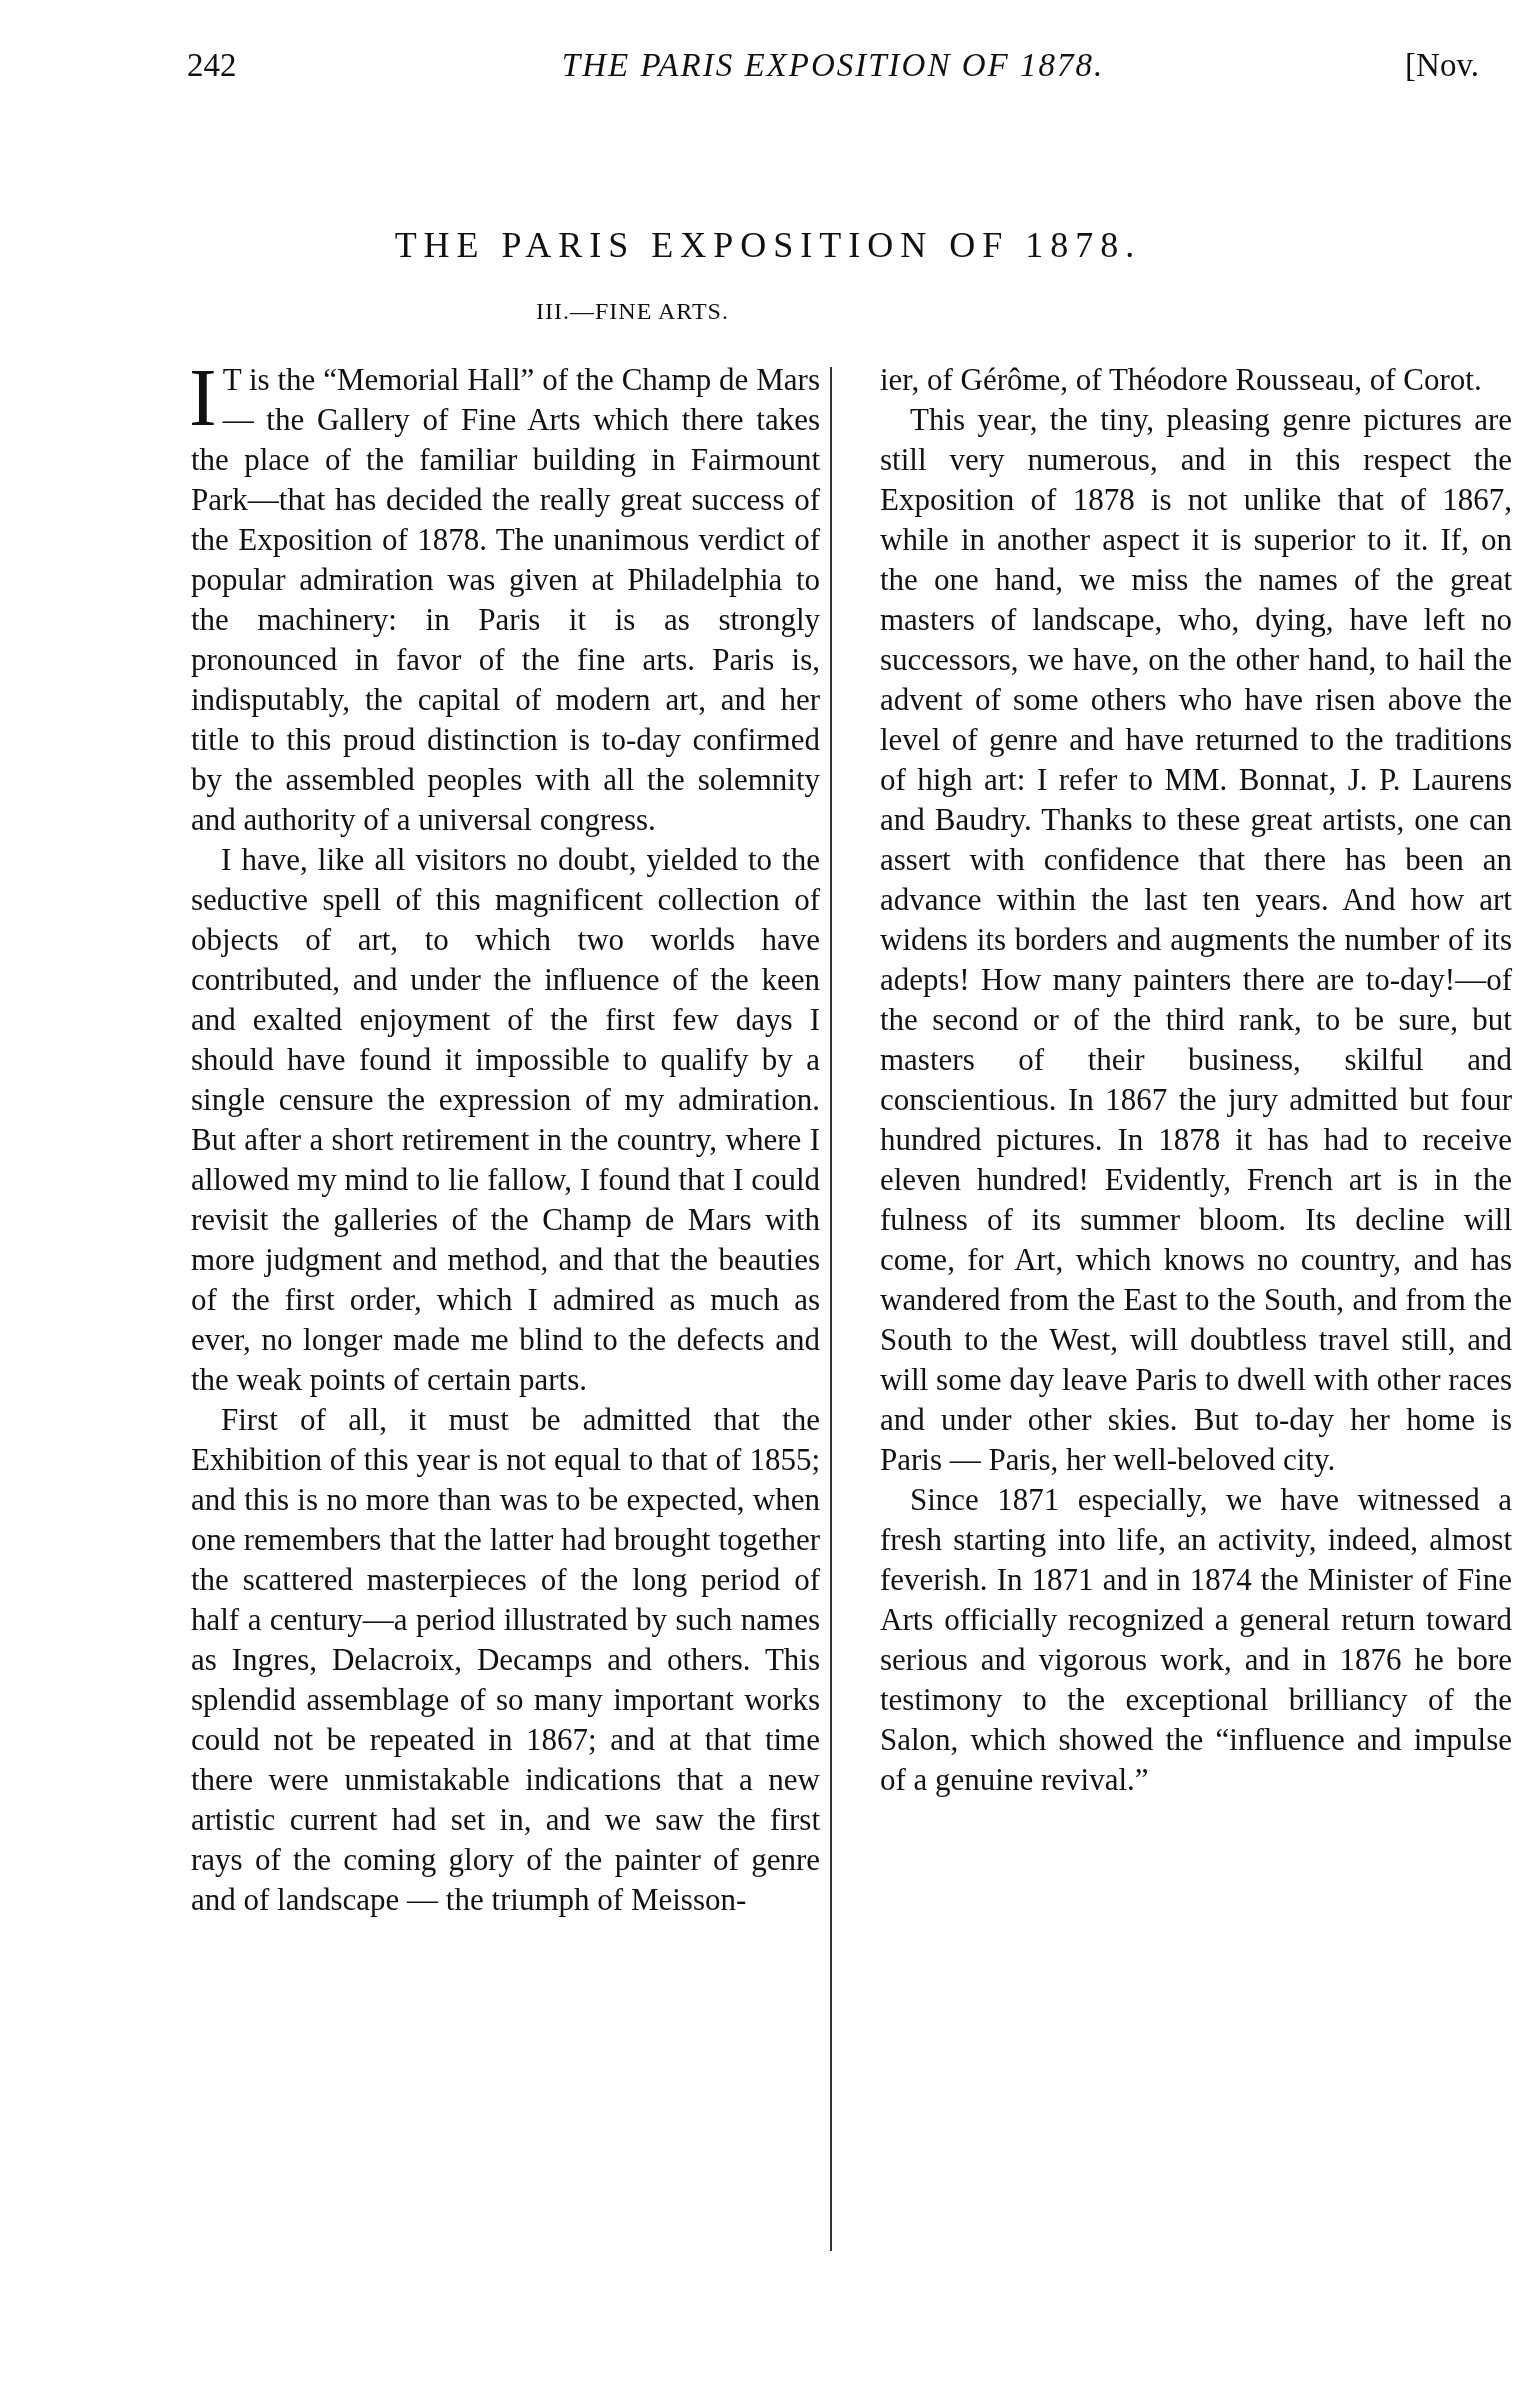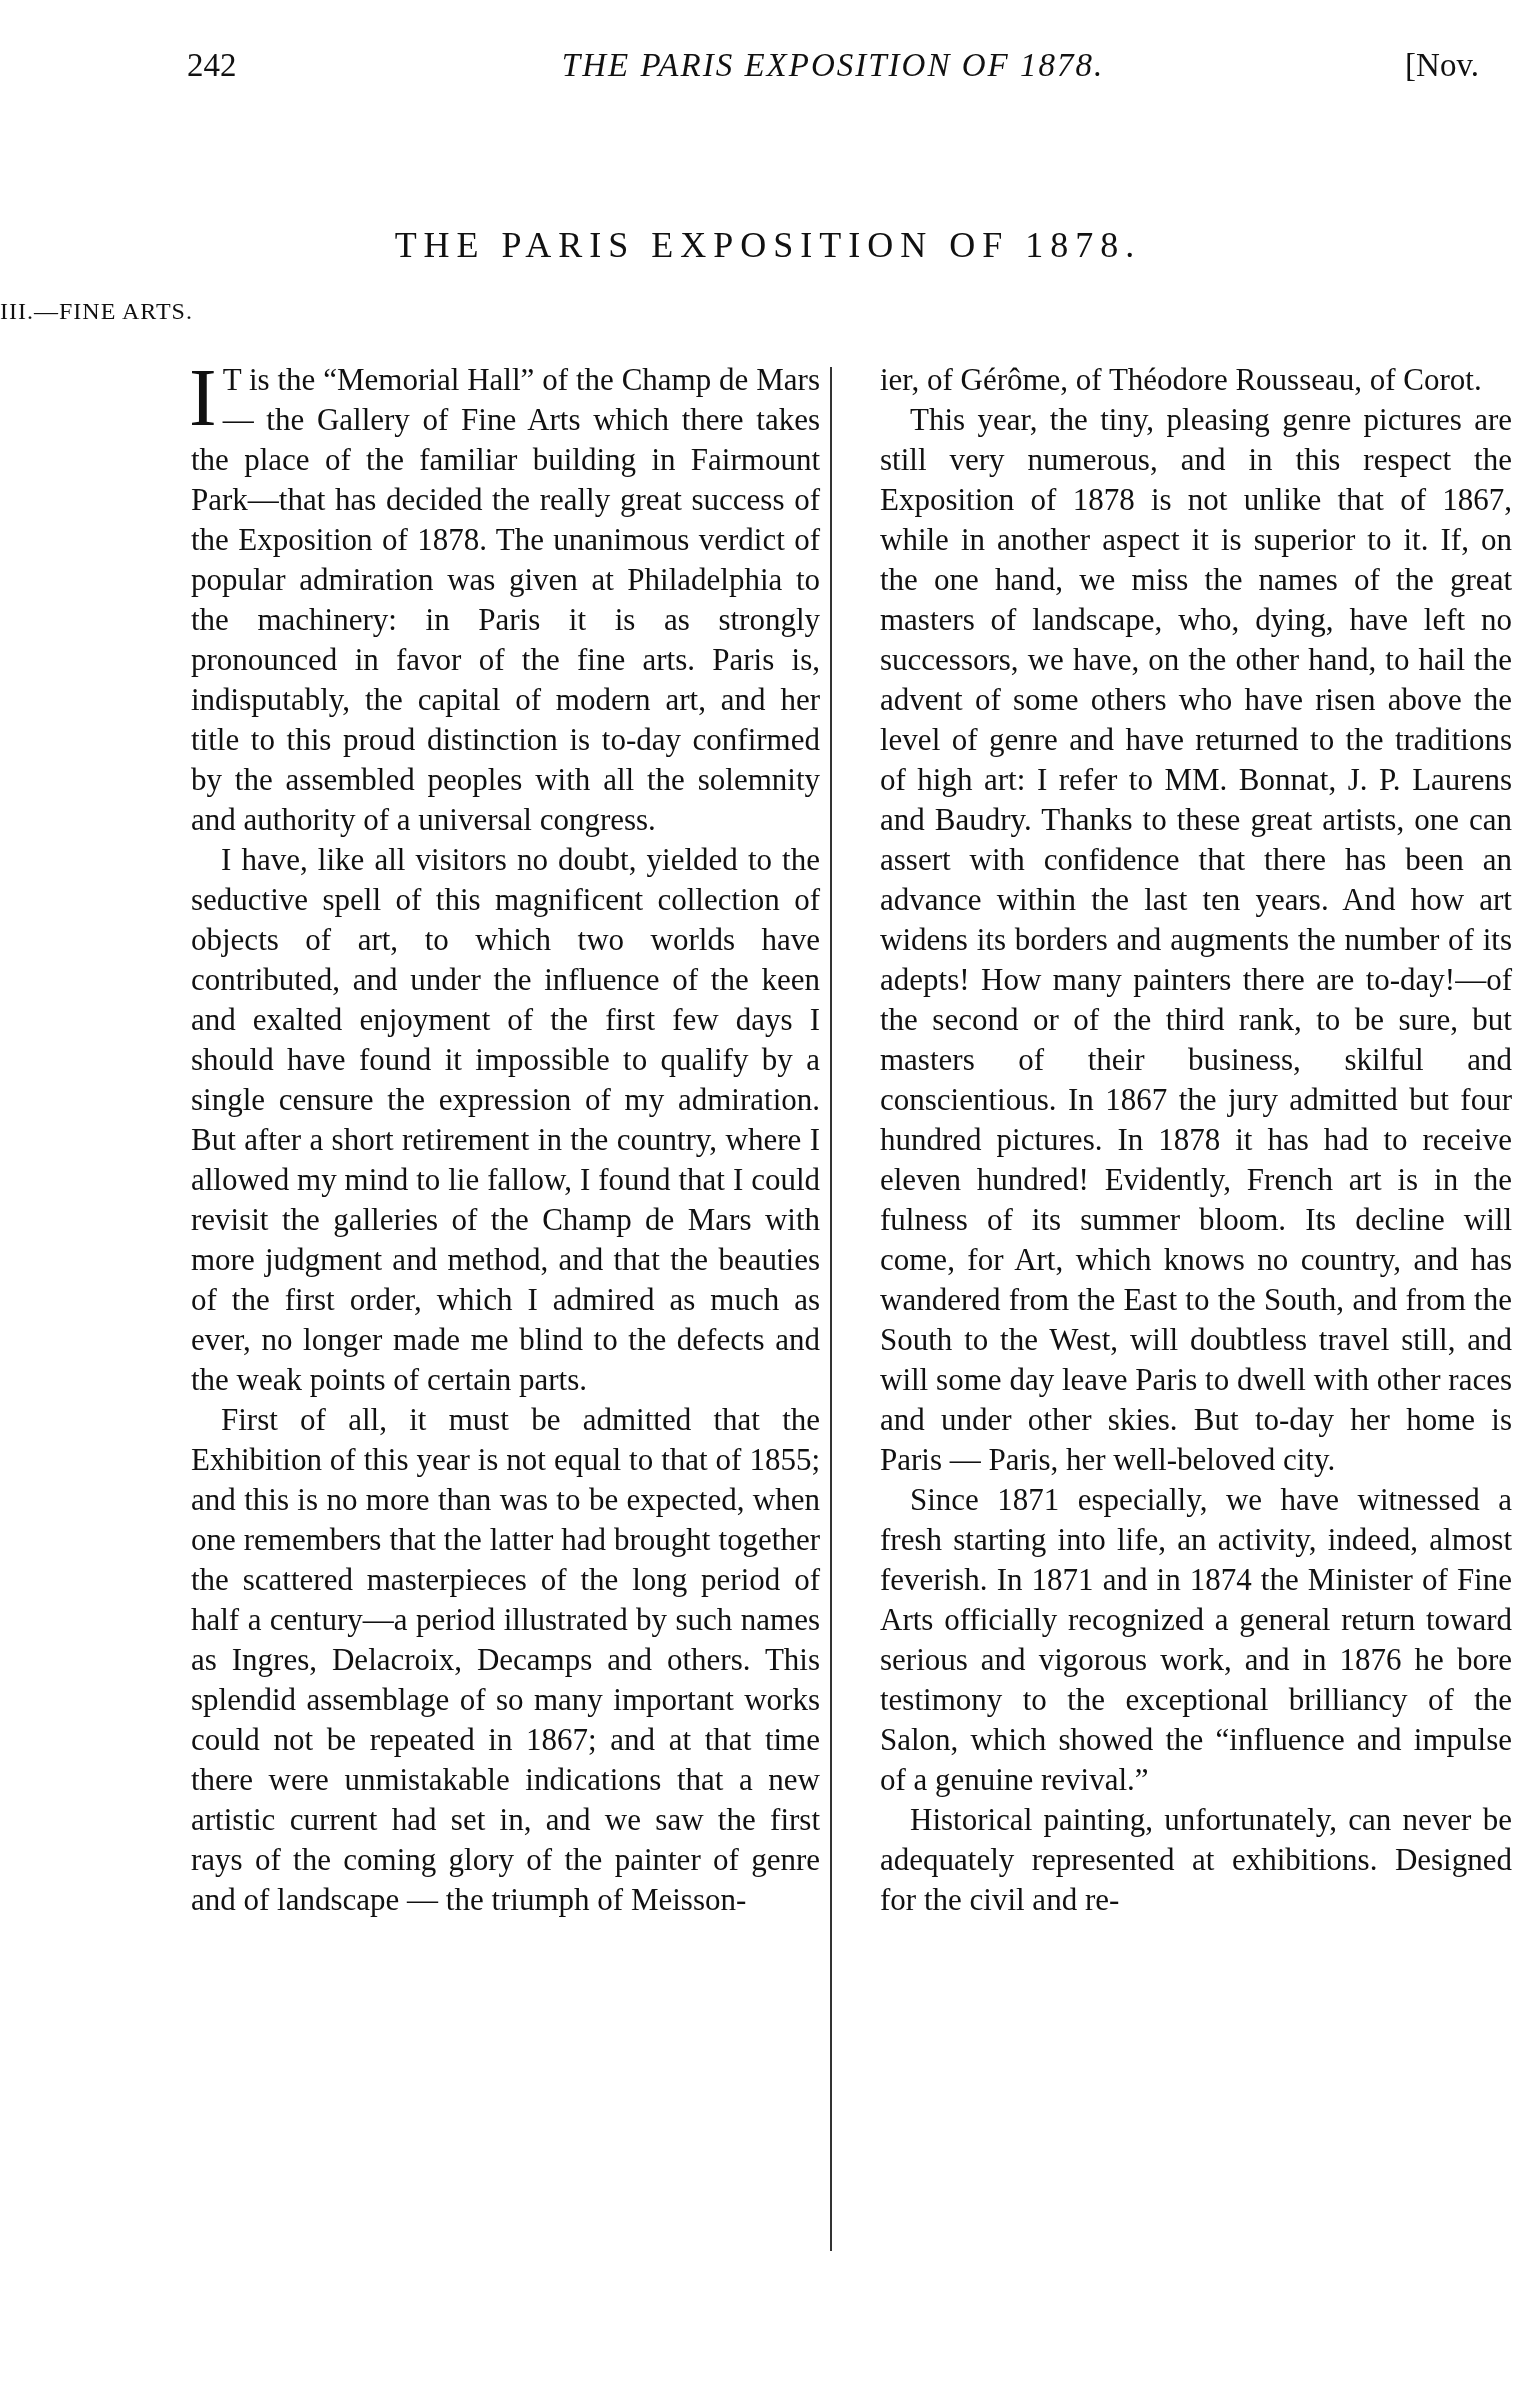--- a/index.html
+++ b/index.html
@@ -19,7 +19,7 @@
     font-size: 36px; letter-spacing: 7px;
   }
   .article-subtitle {
-    position: absolute; top: 298px; left: 0; width: 1241px; 
+    position: absolute; top: 298px; left: 12px; width: 1241px; text-align: center;
     font-size: 24px; letter-spacing: 1px;
   }
   .column {

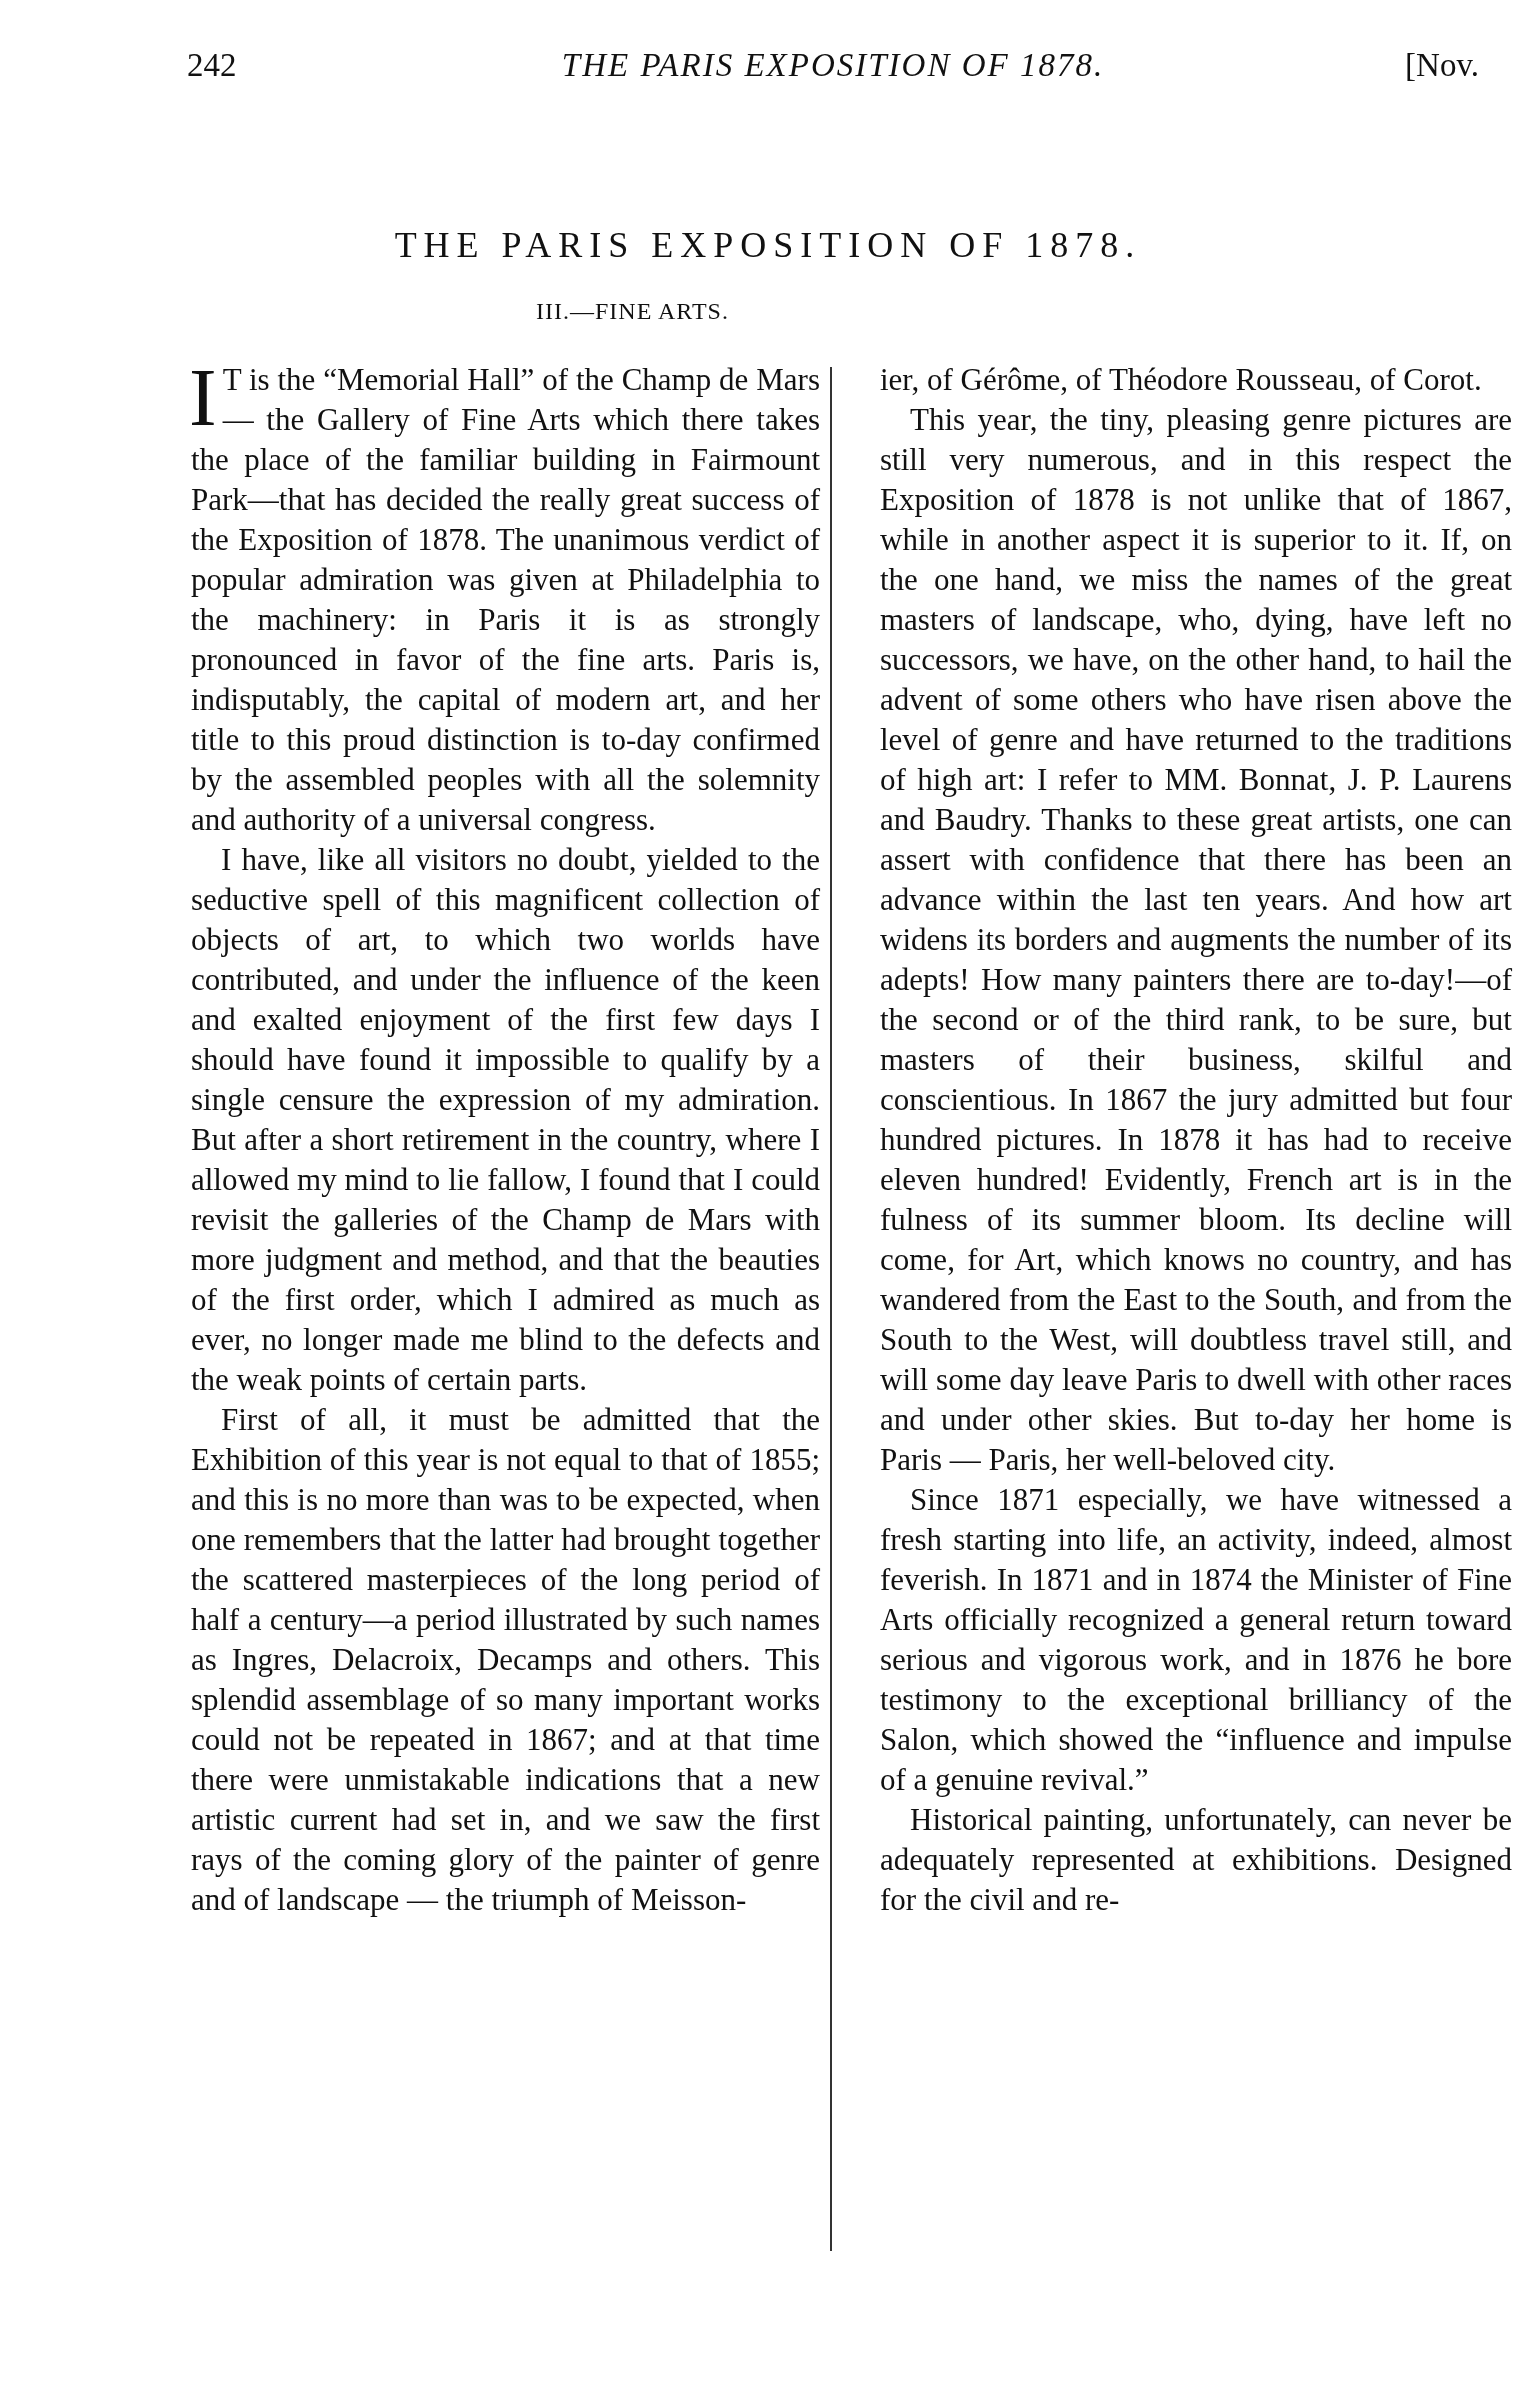--- a/index.html
+++ b/index.html
@@ -62,7 +62,6 @@
   <p class="no-indent">ier, of Gérôme, of Théodore Rousseau, of Corot.</p>
   <p>This year, the tiny, pleasing genre pictures are still very numerous, and in this respect the Exposition of 1878 is not unlike that of 1867, while in another aspect it is superior to it. If, on the one hand, we miss the names of the great masters of landscape, who, dying, have left no successors, we have, on the other hand, to hail the advent of some others who have risen above the level of genre and have returned to the traditions of high art: I refer to MM. Bonnat, J. P. Laurens and Baudry. Thanks to these great artists, one can assert with confidence that there has been an advance within the last ten years. And how art widens its borders and augments the number of its adepts! How many painters there are to-day!—of the second or of the third rank, to be sure, but masters of their business, skilful and conscientious. In 1867 the jury admitted but four hundred pictures. In 1878 it has had to receive eleven hundred! Evidently, French art is in the fulness of its summer bloom. Its decline will come, for Art, which knows no country, and has wandered from the East to the South, and from the South to the West, will doubtless travel still, and will some day leave Paris to dwell with other races and under other skies. But to-day her home is Paris — Paris, her well-beloved city.</p>
   <p>Since 1871 especially, we have witnessed a fresh starting into life, an activity, indeed, almost feverish. In 1871 and in 1874 the Minister of Fine Arts officially recognized a general return toward serious and vigorous work, and in 1876 he bore testimony to the exceptional brilliancy of the Salon, which showed the “influence and impulse of a genuine revival.”</p>
-  <p>Historical painting, unfortunately, can never be adequately represented at exhibitions. Designed for the civil and re-</p>
 </div>
 
 

